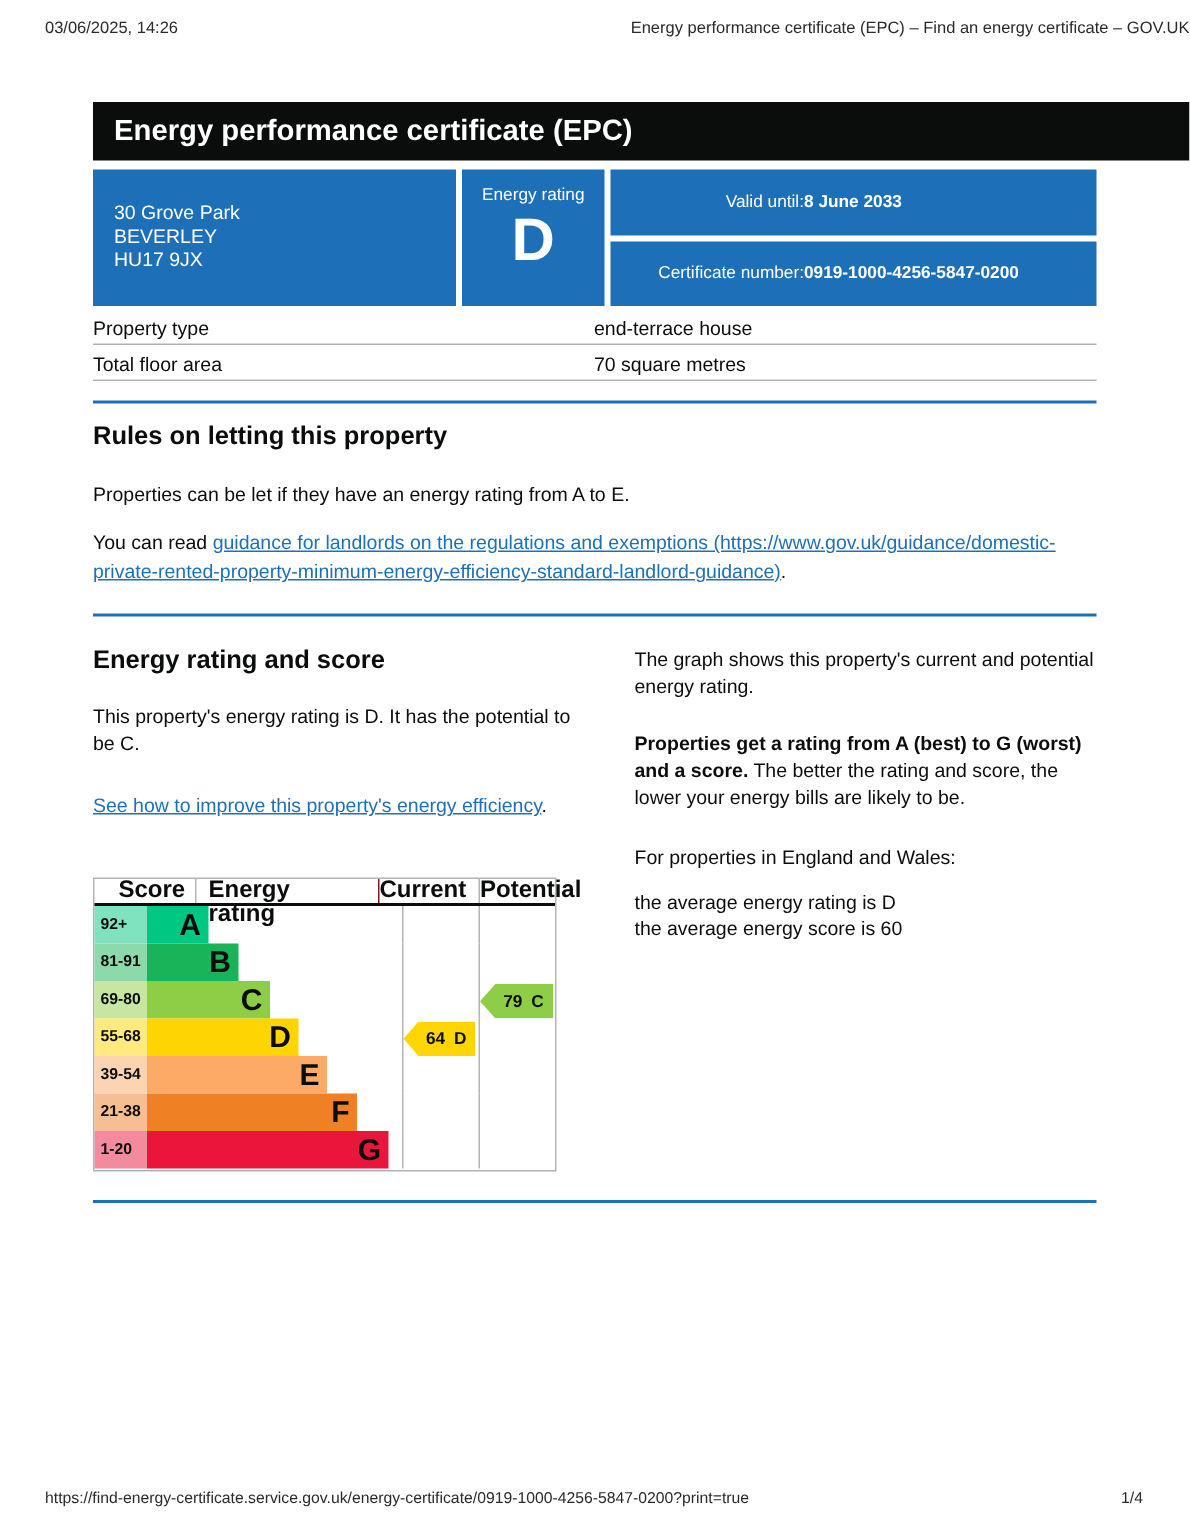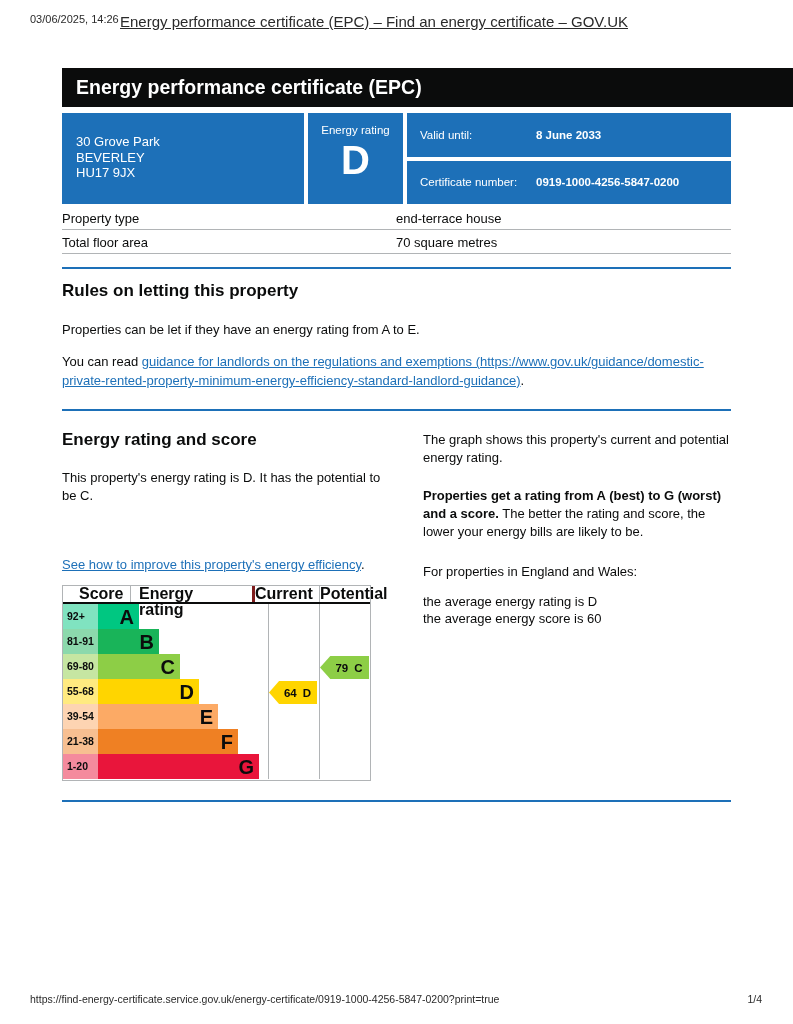--- a/index.html
+++ b/index.html
@@ -10,7 +10,7 @@
   }
   
   .print-date { position:absolute; left:30px; top:13px; font-size:11px; color:#2a2a2a; }
-  .print-title { position:absolute; left:120px; right:0; top:13px; text-align:left; font-size:15px; color:#2a2a2a;text-decoration:underline; }
+  .print-title { position:absolute; left:120px; right:0; top:13px; text-align:right; font-size:11px; color:#2a2a2a; }
   .print-footer-url { position:absolute; left:30px; top:993px; font-size:10.5px; color:#2a2a2a; }
   .print-footer-page { position:absolute; right:31px; top:993px; font-size:10.5px; color:#2a2a2a; }
 

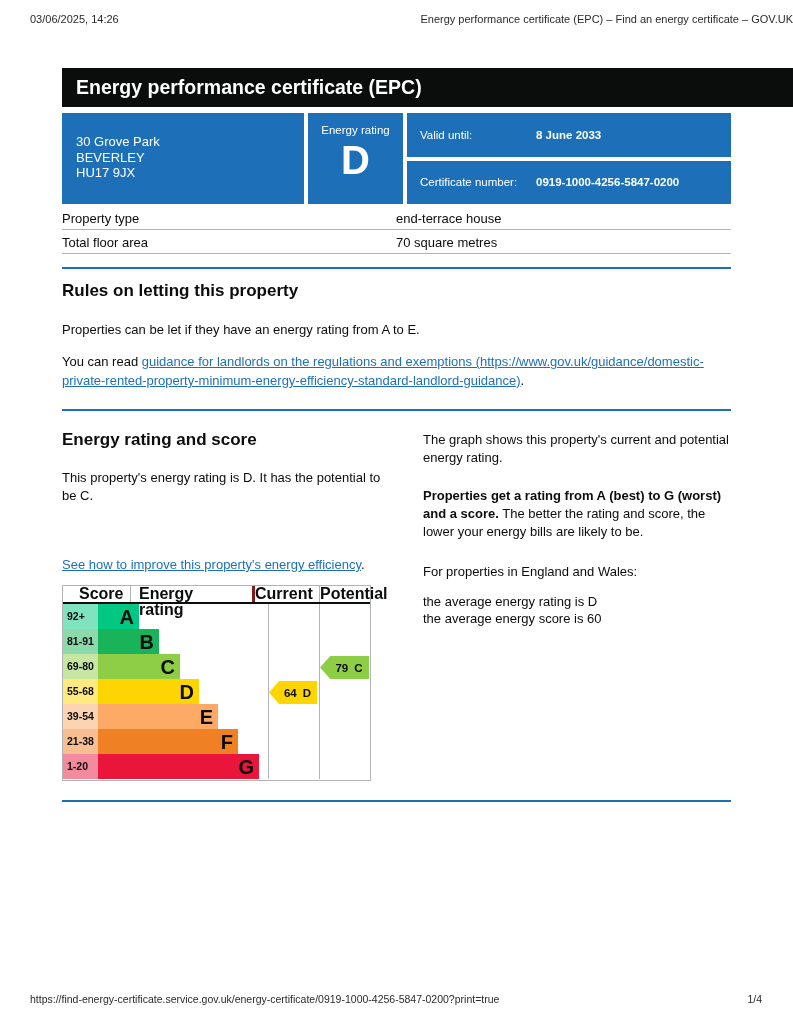--- a/index.html
+++ b/index.html
@@ -26,7 +26,7 @@
   .rating-label { font-size:11.5px; margin-top:11px; }
   .rating-letter { font-size:40px; font-weight:bold; line-height:44px; margin-top:2px; }
   .validity-stack { flex:1; display:flex; flex-direction:column; gap:4px; }
-  .validity-row { flex:1; display:flex; align-items:center; padding-left:13px; }
+  .validity-row { flex:1; display:flex; align-items:center; padding-left:13px;text-align:right; }
   .v-label { font-size:11.5px; width:116px; }
   .v-value { font-size:11.5px; font-weight:bold; }
 

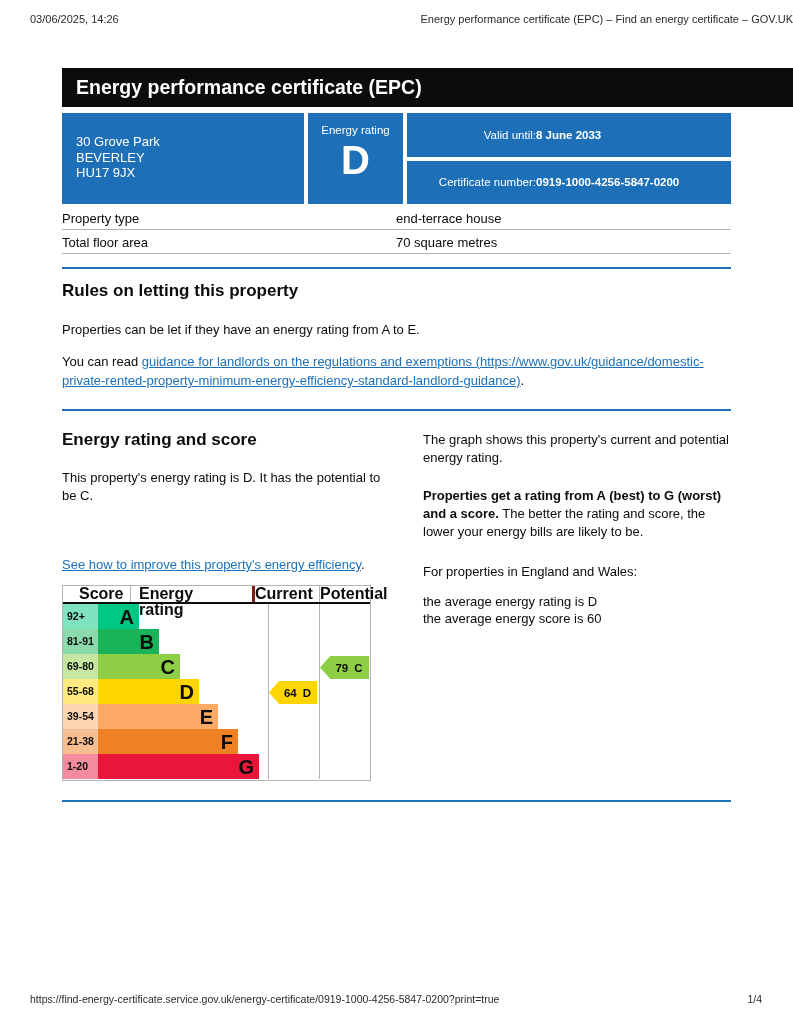--- a/index.html
+++ b/index.html
@@ -48,7 +48,7 @@
   a.link { color:#1d70b8; text-decoration:underline; cursor:pointer; }
 
   .p-left1 { top:469px; width:320px; line-height:18px; }
-  .p-left-link { top:556px; width:320px; line-height:18px; }
+  .p-left-link { top:528px; width:320px; line-height:18px; }
   .rp { position:absolute; left:423px; width:308px; font-size:13px; line-height:18px; }
   .rp1 { top:431px; } .rp2 { top:487px; } .rp3 { top:563px; } .rp4 { top:594px; line-height:16.5px; }
 

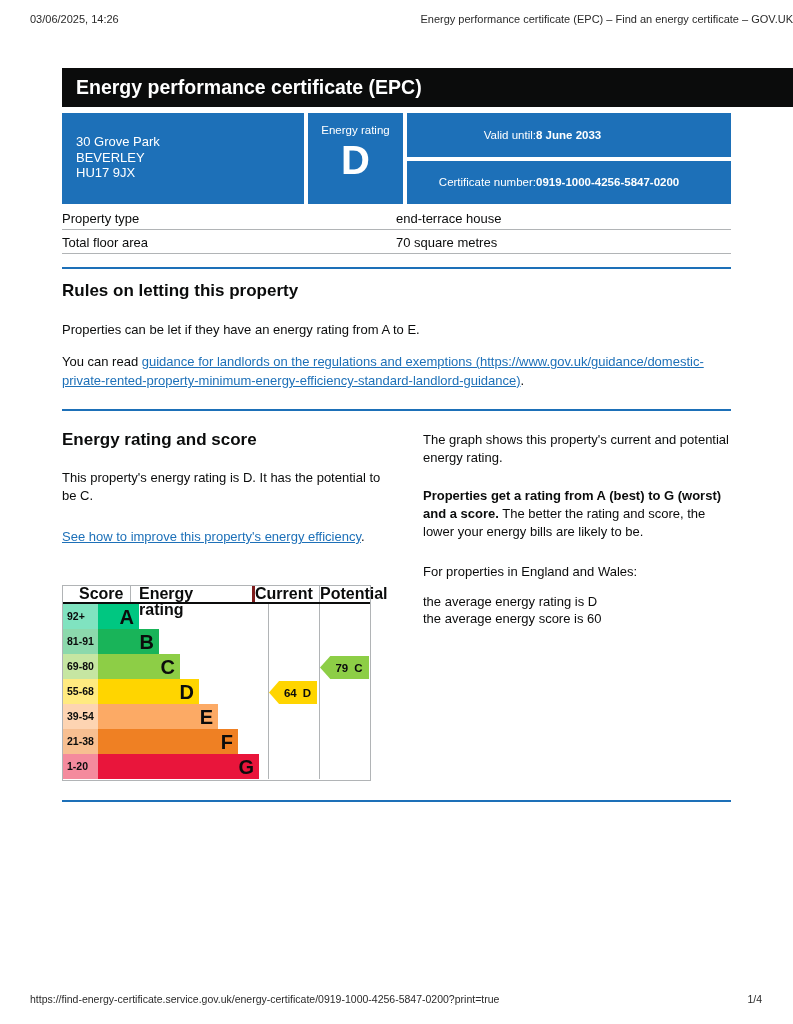--- a/index.html
+++ b/index.html
@@ -58,7 +58,7 @@
   .epc-h { font-size:16px; font-weight:bold; line-height:16px;margin-left:16px; }
   .epc-h-score { width:35px; text-align:center; }
   .epc-h-rating { width:170px; padding-left:8px; border-left:1px solid #b1b4b6; }
-  .epc-h-current { width:51px; text-align:left; border-left:3px solid #7f1d1d; }
+  .epc-h-current { width:51px; text-align:left; border-left:1px solid #7f1d1d; }
   .epc-h-potential { width:51px; text-align:center; border-left:1px solid #b1b4b6; }
   .epc-row { display:flex; height:25px; }
   .epc-score { width:35px; font-size:10.5px; font-weight:bold; line-height:25px; padding-left:4px; }

